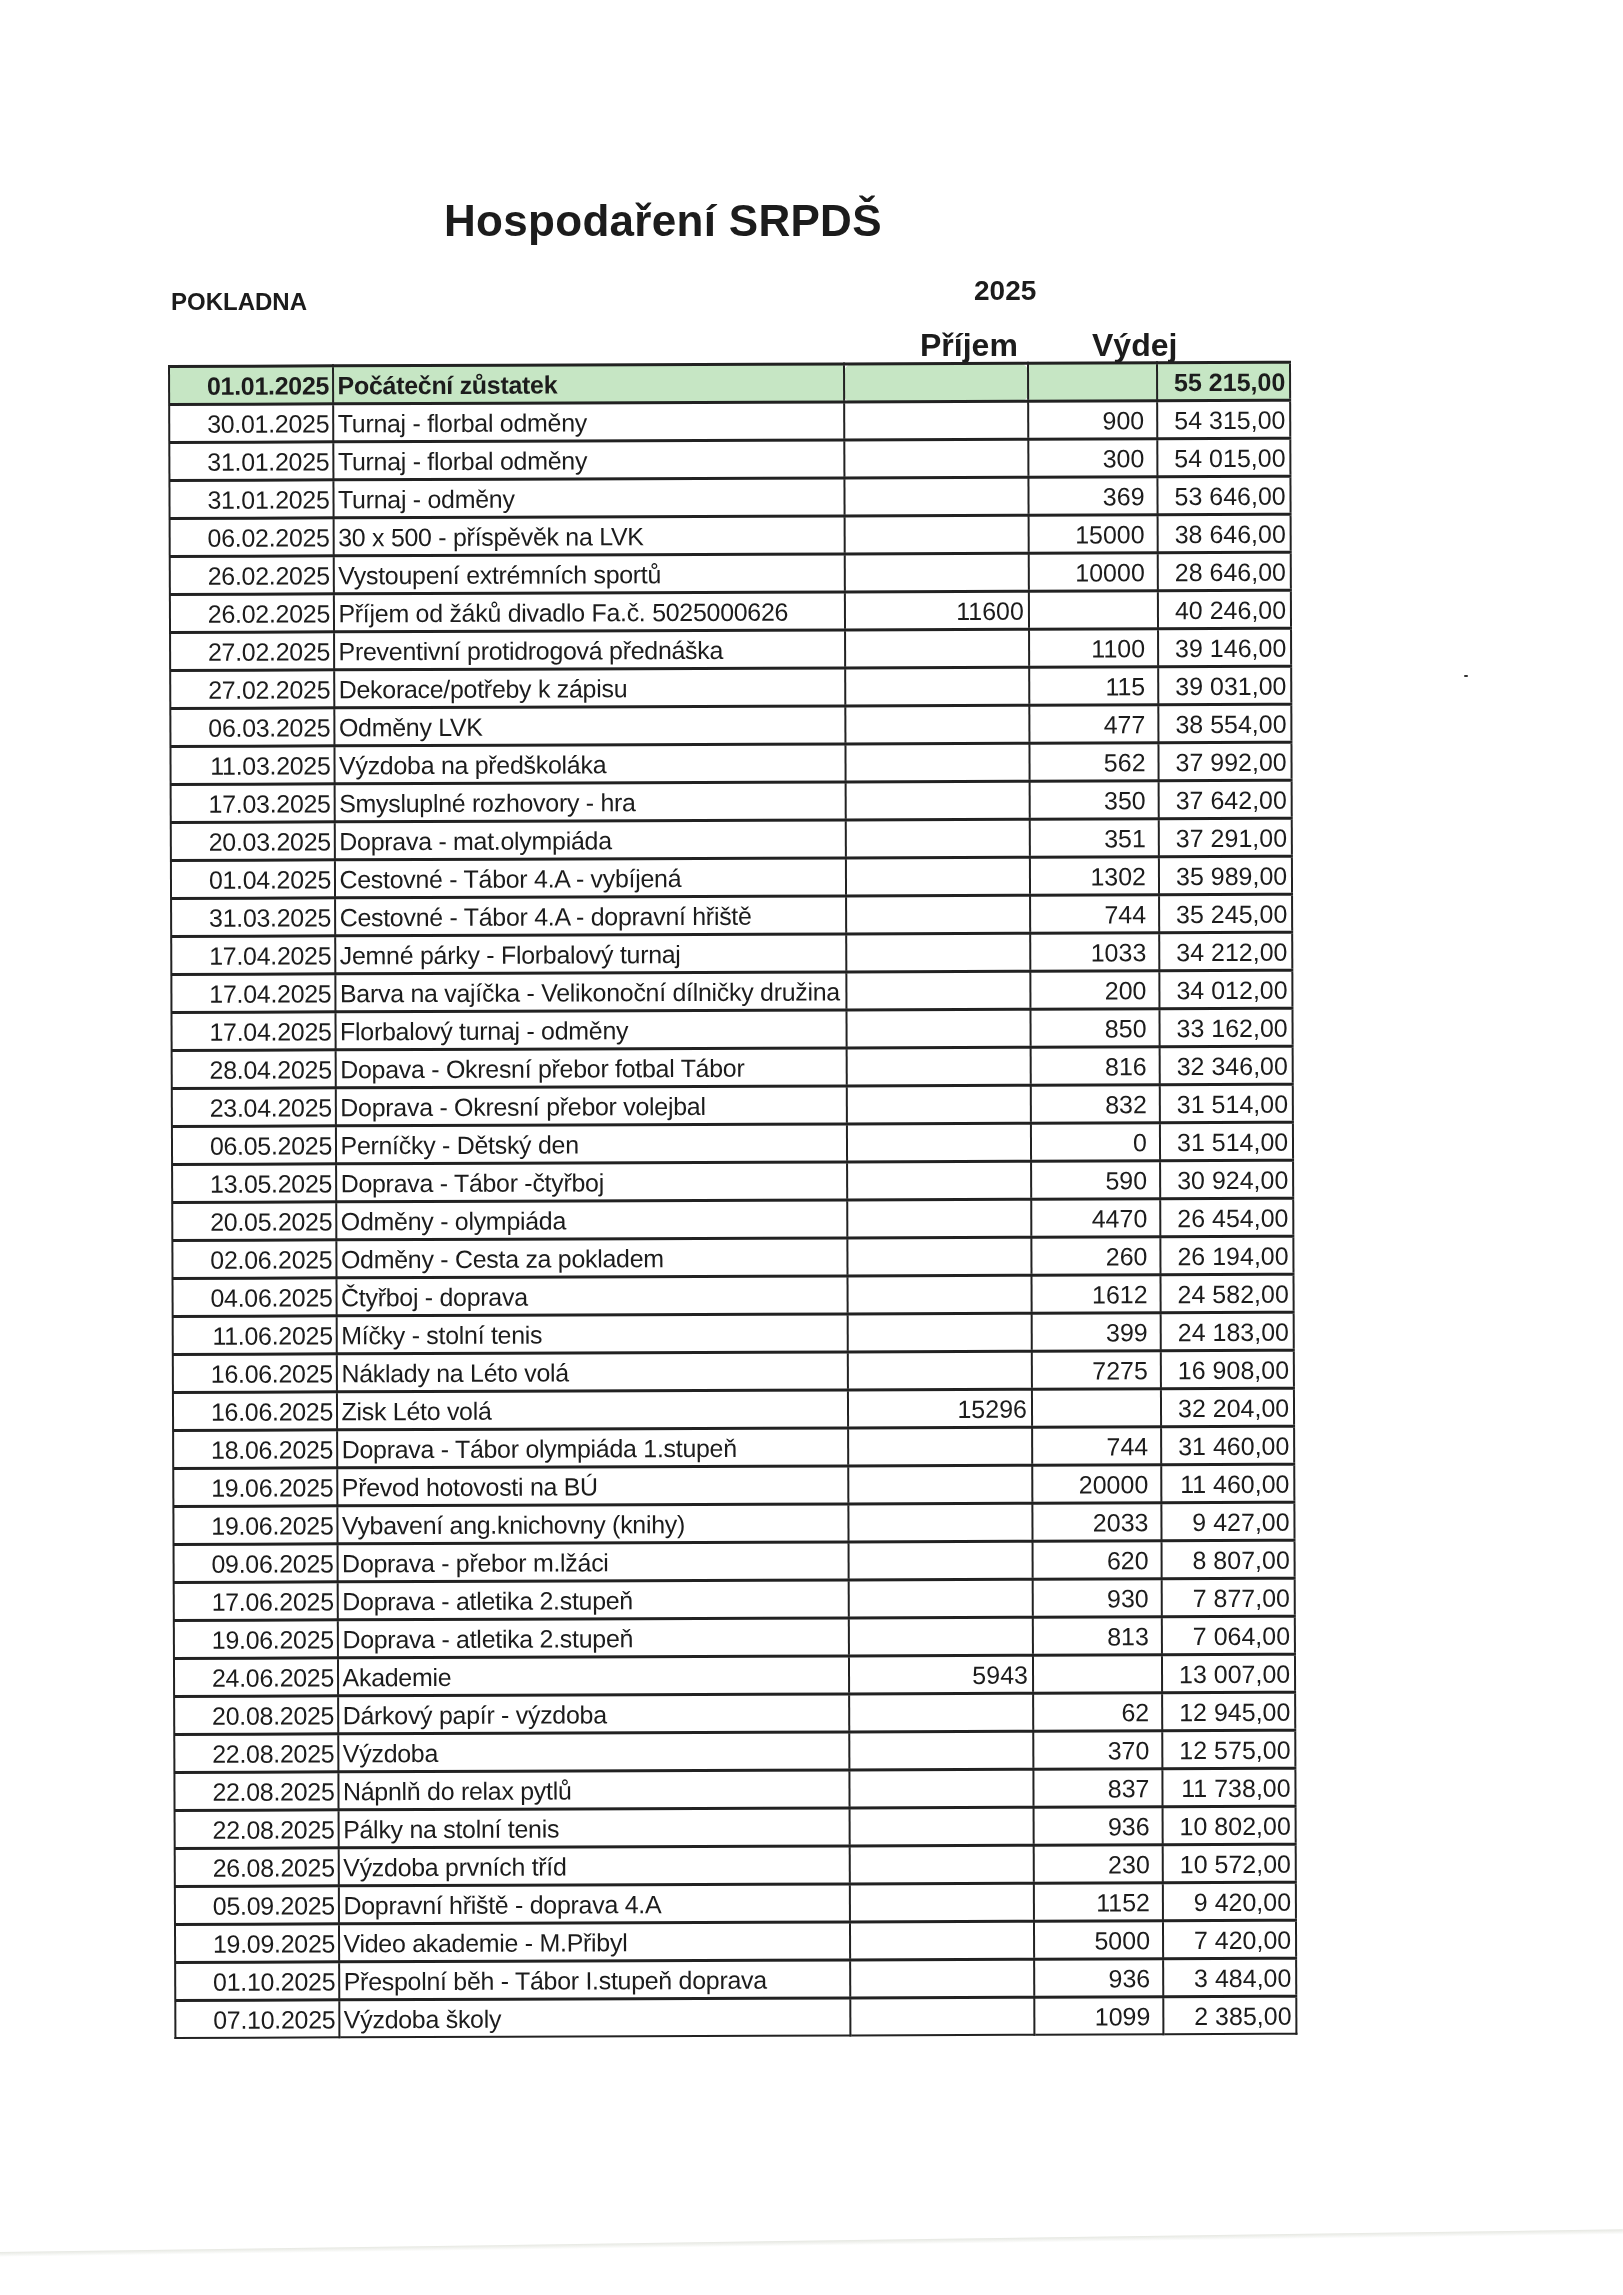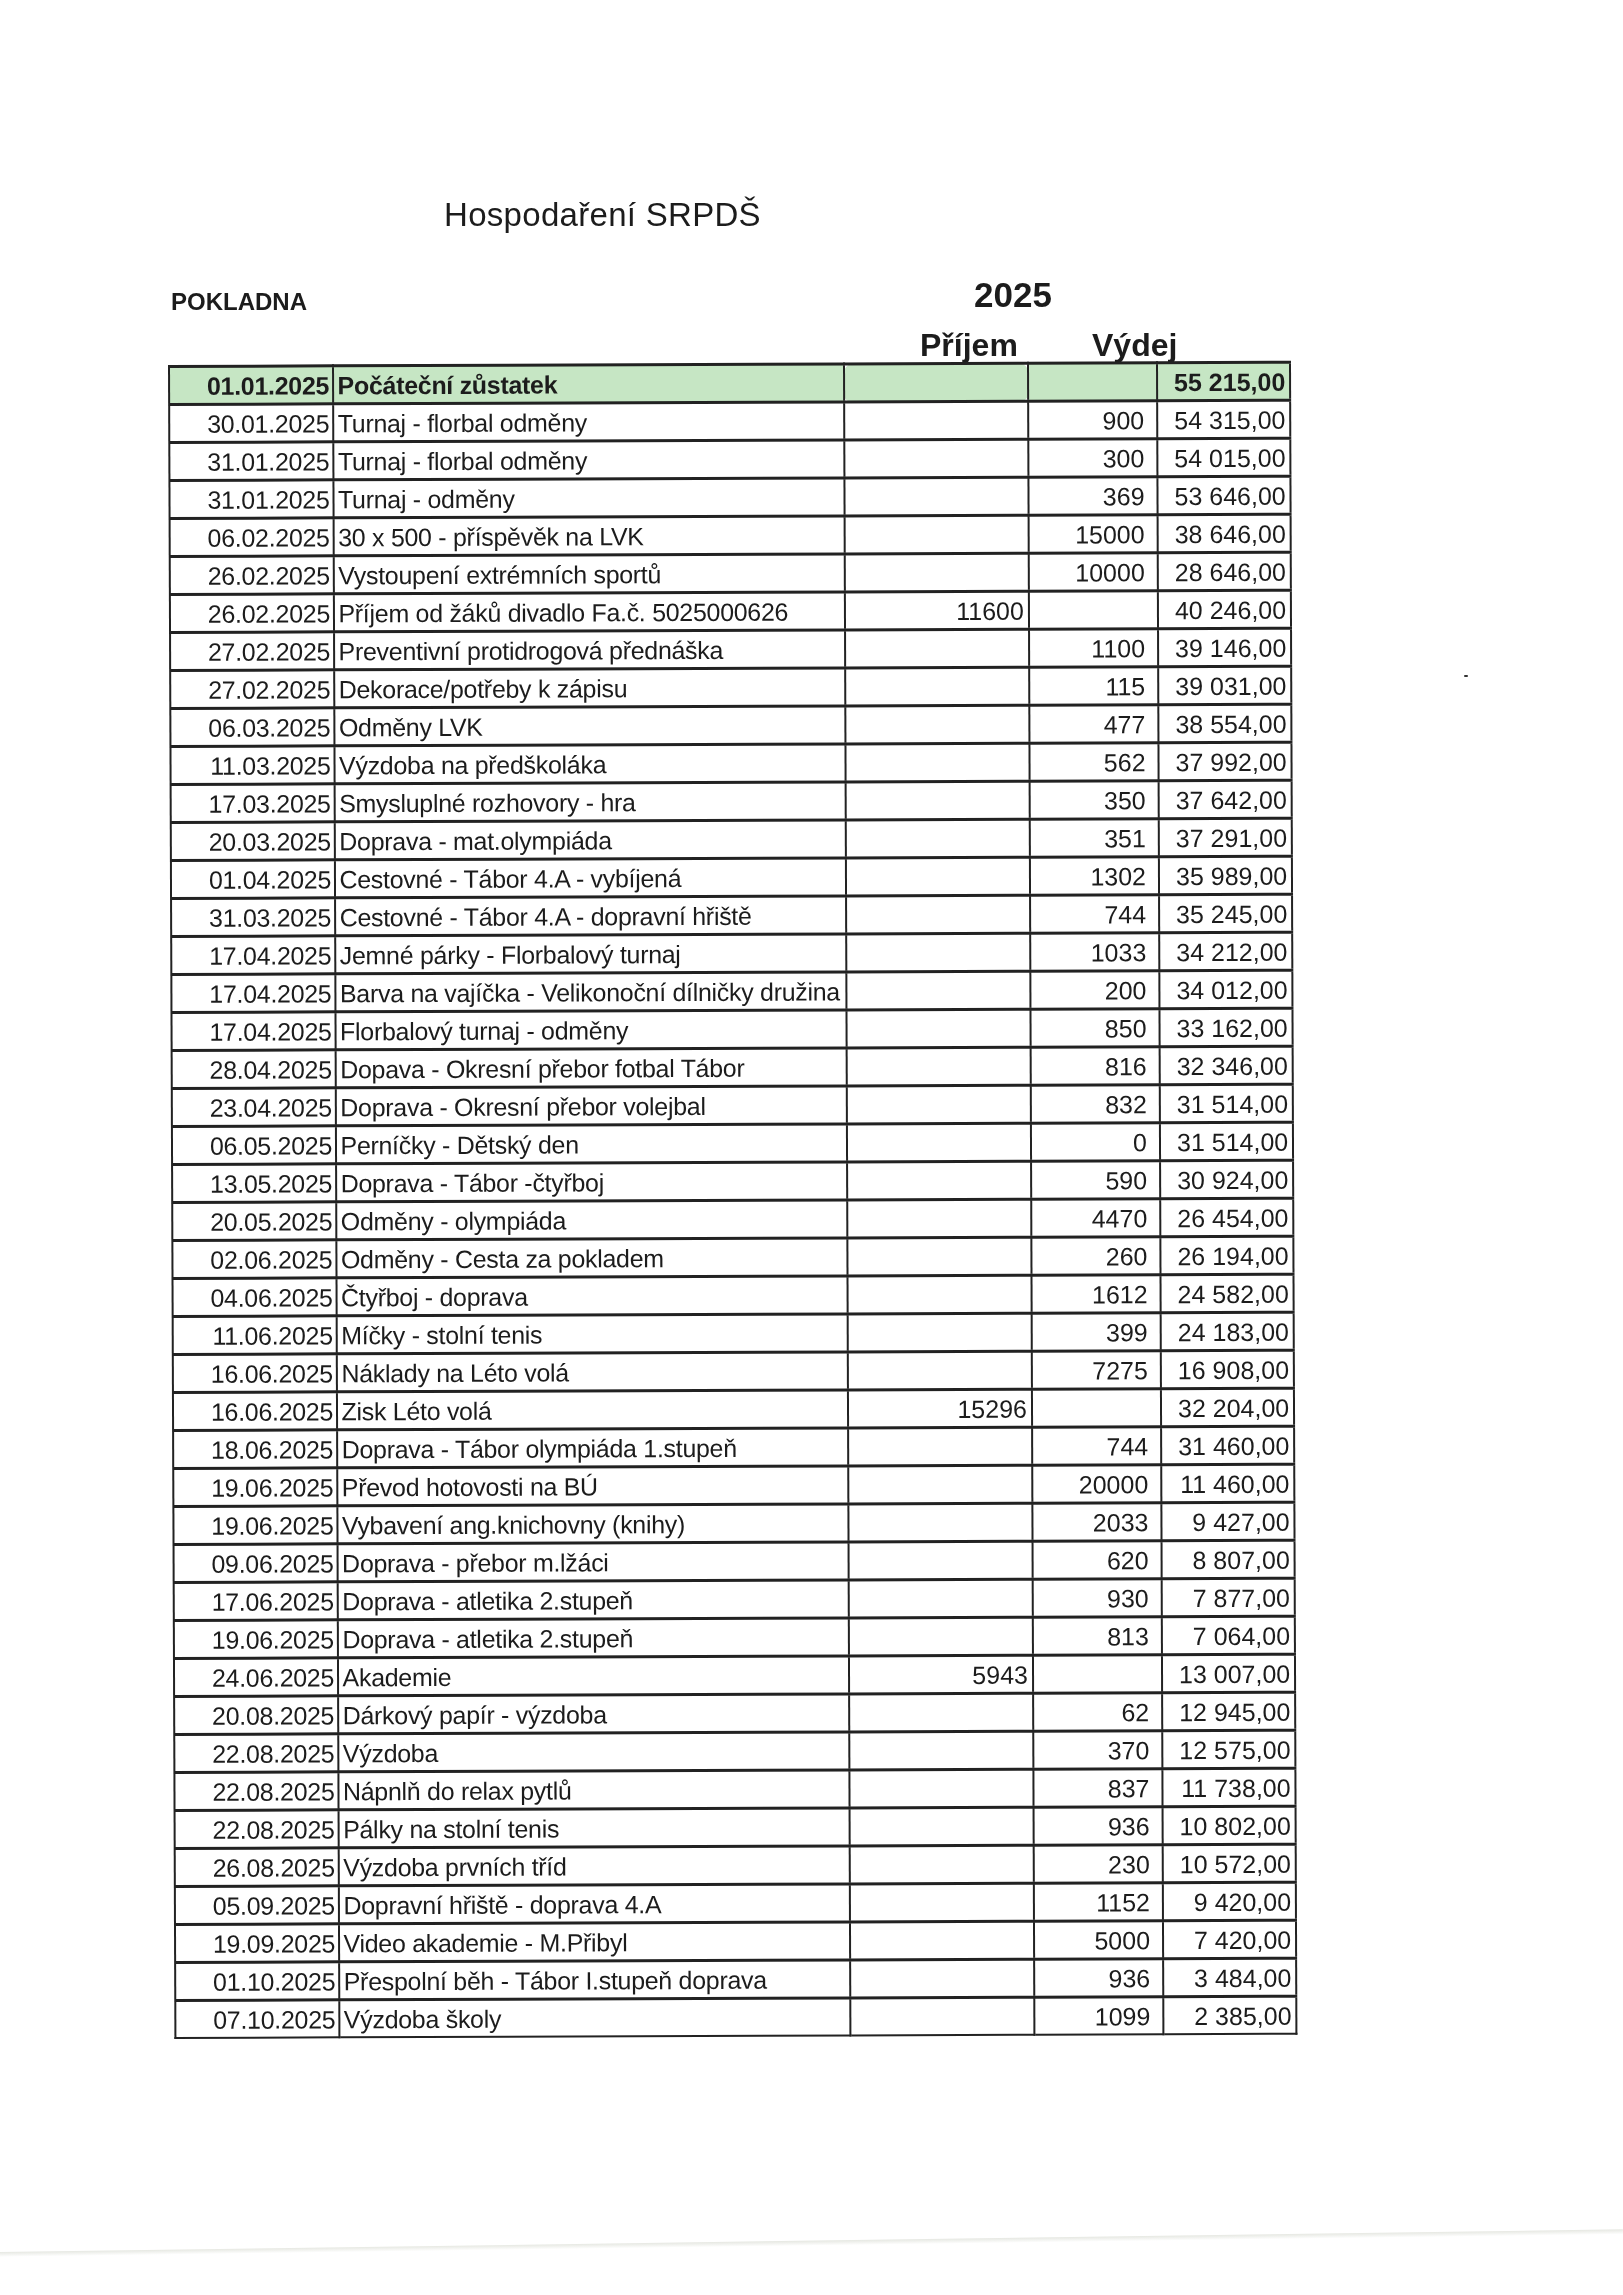--- a/index.html
+++ b/index.html
@@ -9,7 +9,7 @@
   }
   .doc-title {
     position: absolute; left: 444px; top: 196px;
-    font-size: 33px; font-weight: normal; letter-spacing: 0.3px;
+    font-size: 44px; font-weight: bold; letter-spacing: 0.3px;
   }
   .section-title {
     position: absolute; left: 171px; top: 288px;

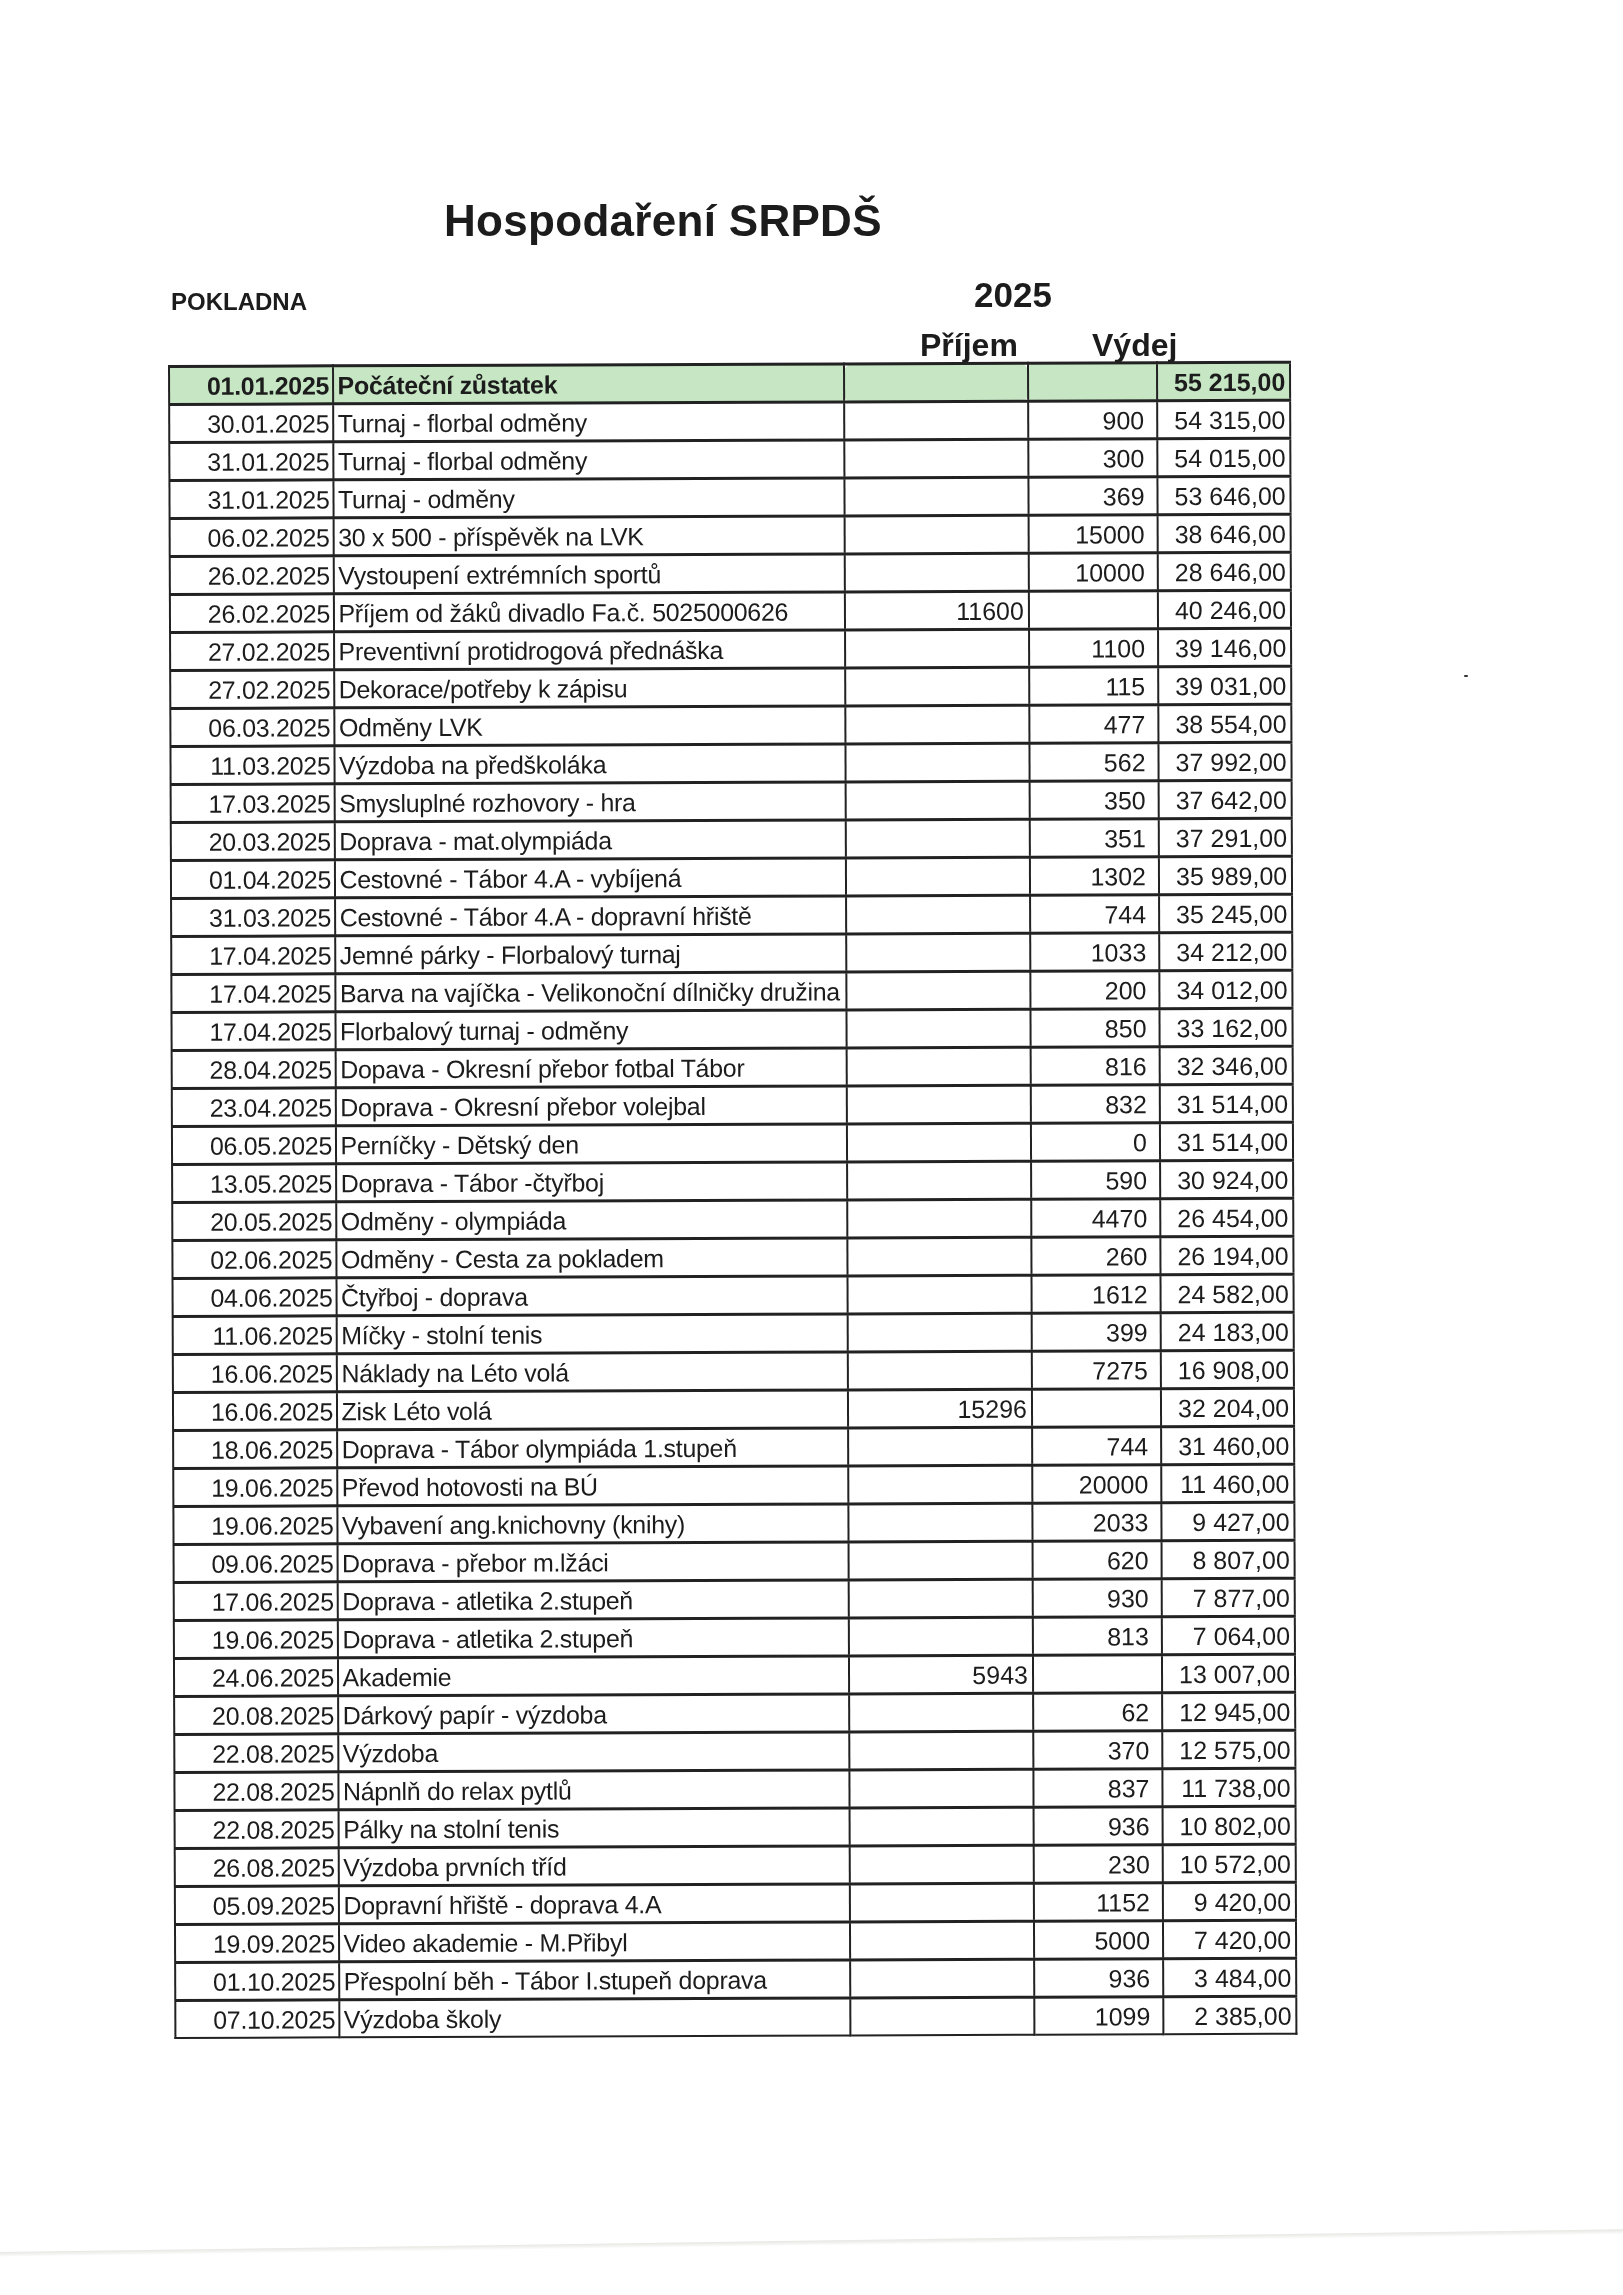--- a/index.html
+++ b/index.html
@@ -17,7 +17,7 @@
   }
   .year {
     position: absolute; left: 974px; top: 275px;
-    font-size: 35px; font-weight: bold;
+    font-size: 28px; font-weight: bold;
   }
   .col-head {
     position: absolute; top: 327px; font-size: 32px; font-weight: bold;

